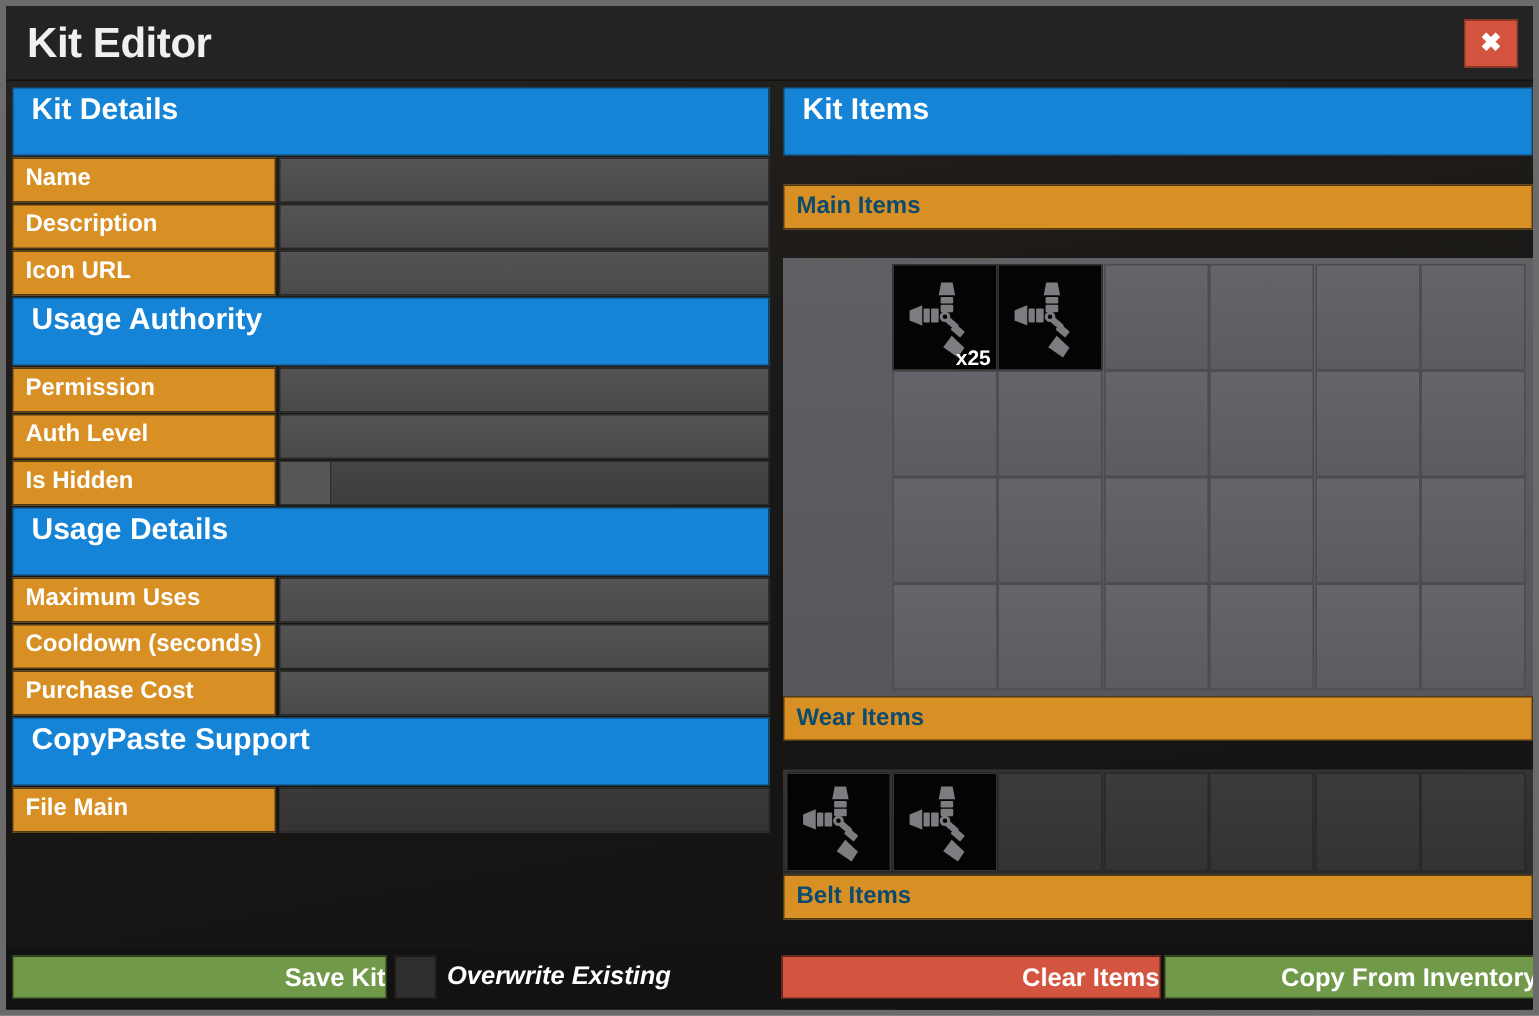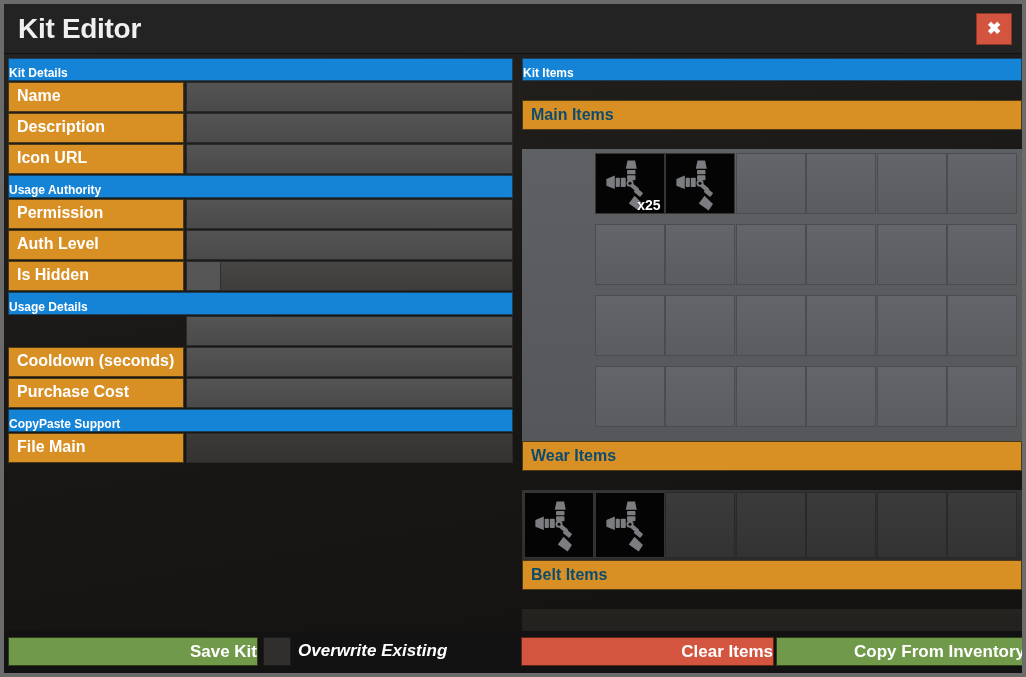--- a/index.html
+++ b/index.html
@@ -63,11 +63,11 @@
     background: #1583d6;
     border: 1px solid #16425f;
     color: #ffffff;
-    font-size: 12px;
-    font-weight: bold;
-    padding: 3px 0 3px 0;
+    font-size: 20px;
+    font-weight: bold;
+    padding: 3px 0 3px 12px;
     line-height: 22px;
-    height: 23px;
+    height: 46px;
     overflow: hidden;
   }
   .bar-orange {

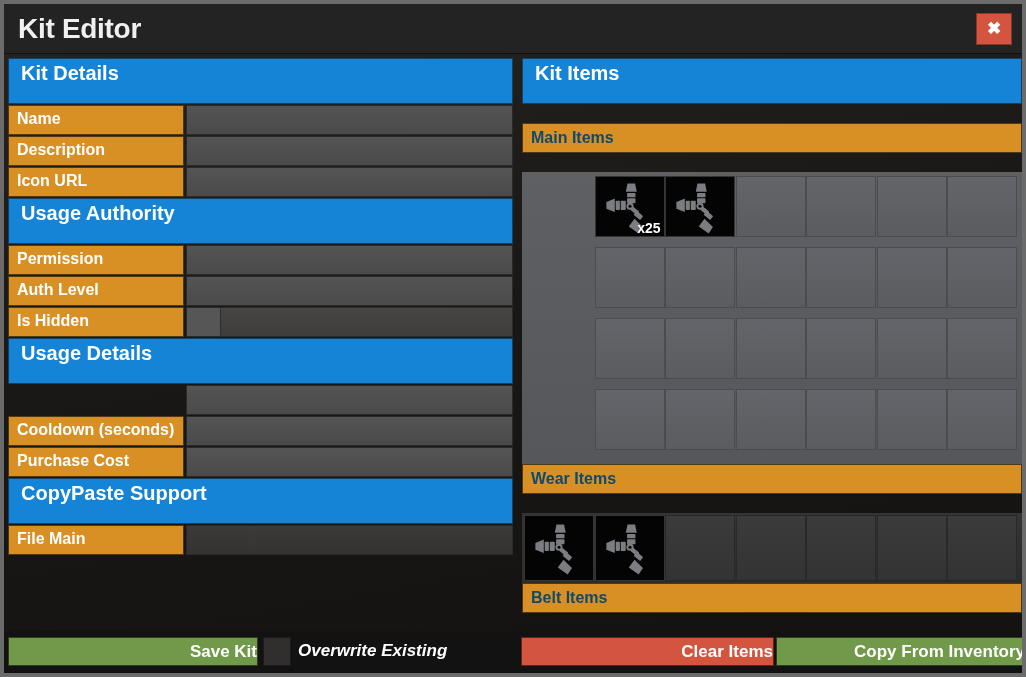--- a/index.html
+++ b/index.html
@@ -161,7 +161,7 @@
 
   .slot {
     position: absolute;
-    width: 70px; height: 61px;
+    width: 70px; height: 71px;
     background-image: linear-gradient(180deg, #63656a 0%, #5a5c60 100%);
     border: 1px solid #4a4c50;
   }

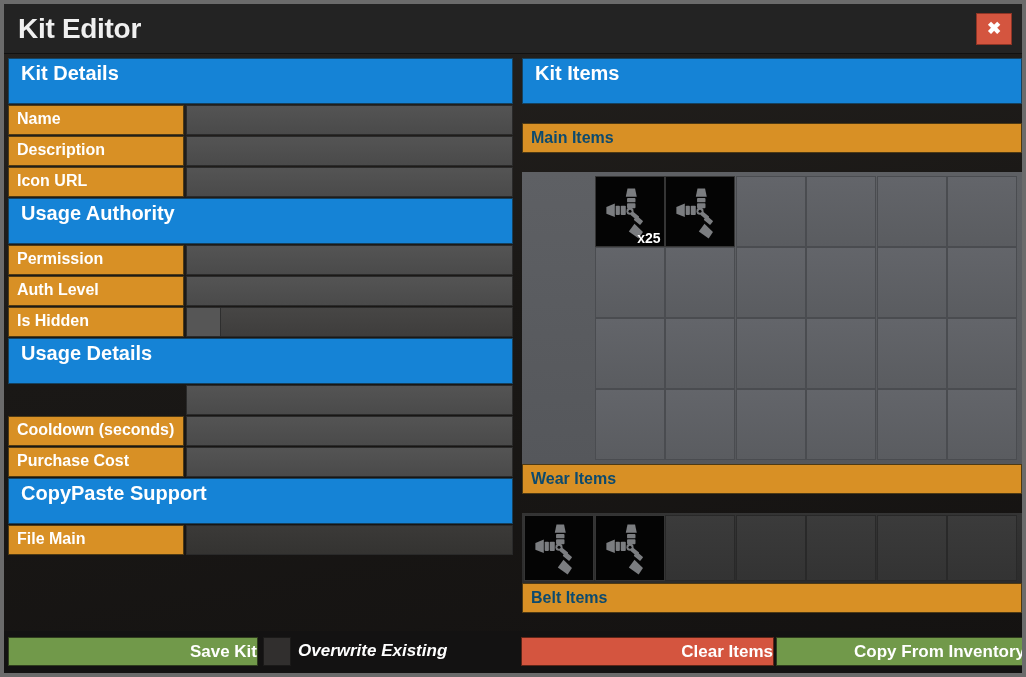--- a/index.html
+++ b/index.html
@@ -290,6 +290,7 @@
         </div>
         <div class="bar-blue section-header">Usage Details</div>
         <div class="field-row">
+          <div class="field-label">Maximum Uses</div>
           <div class="field-input"></div>
         </div>
         <div class="field-row">

